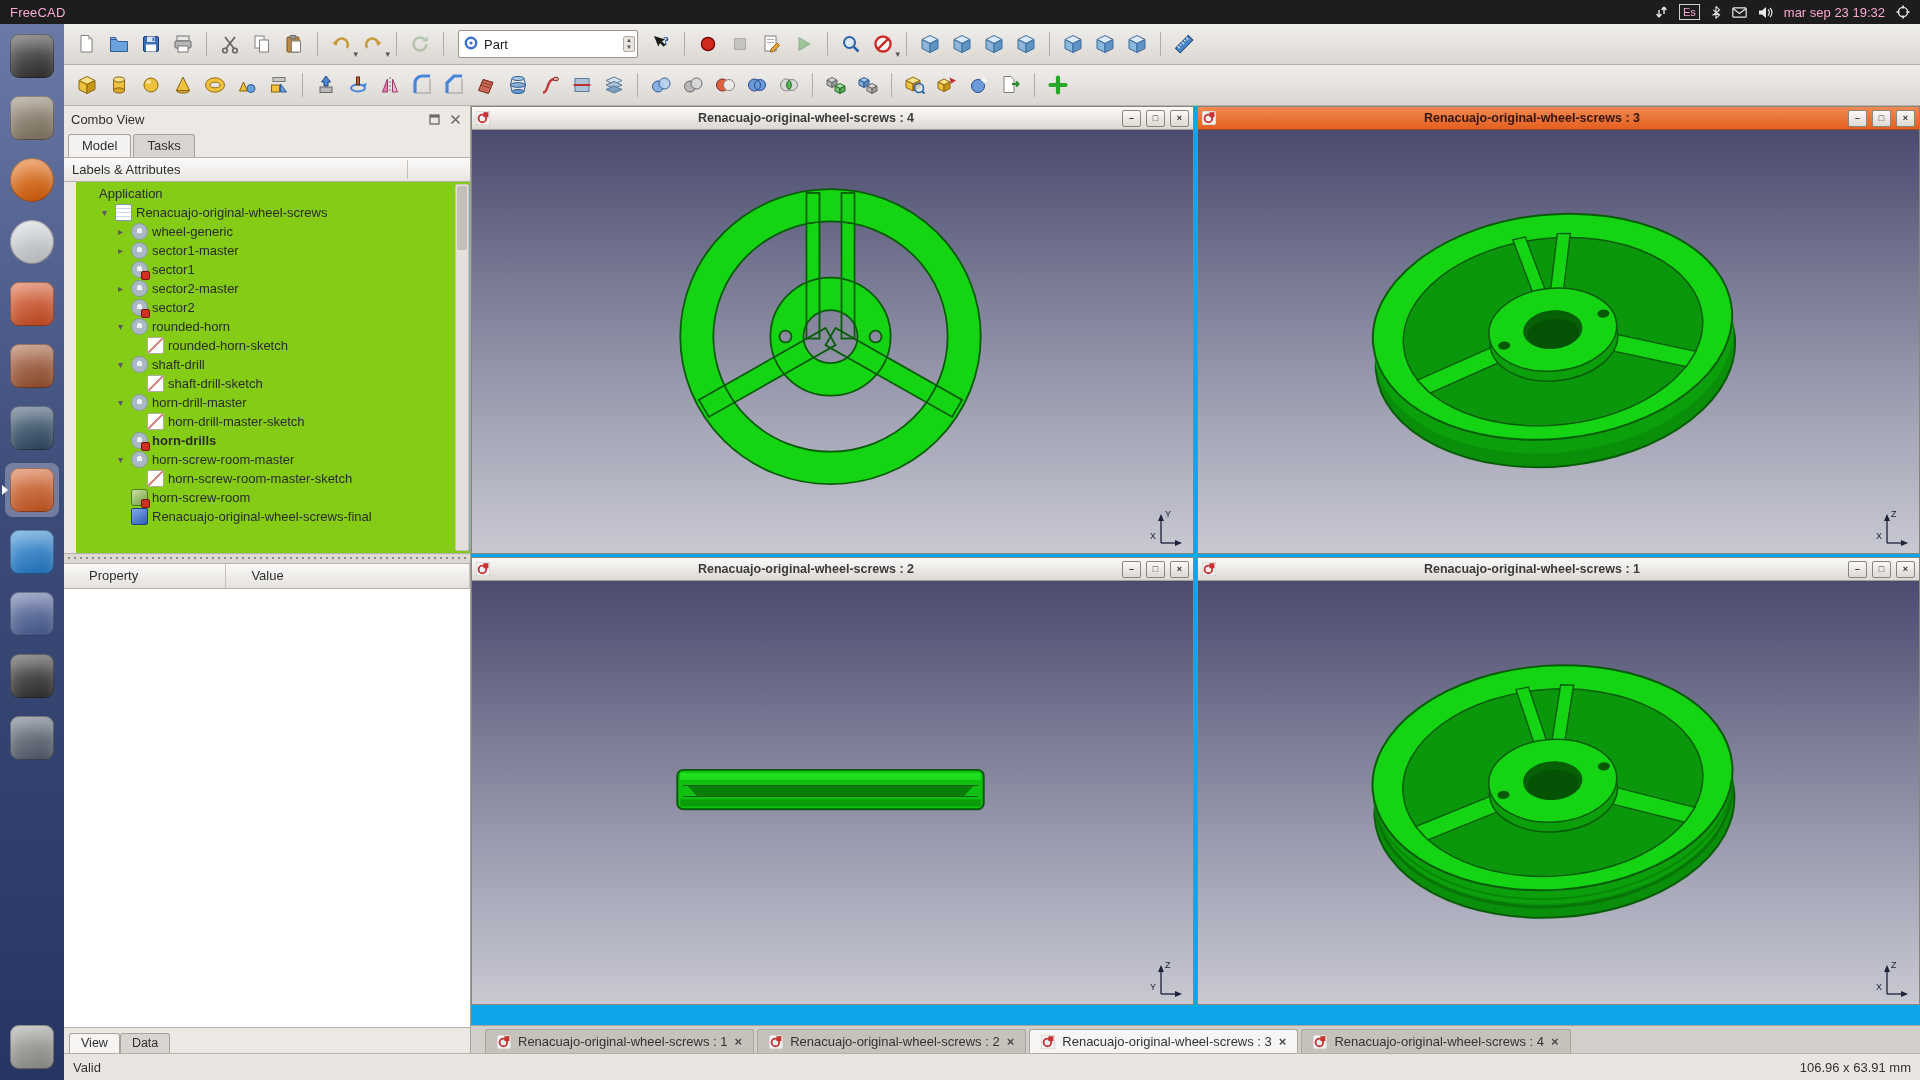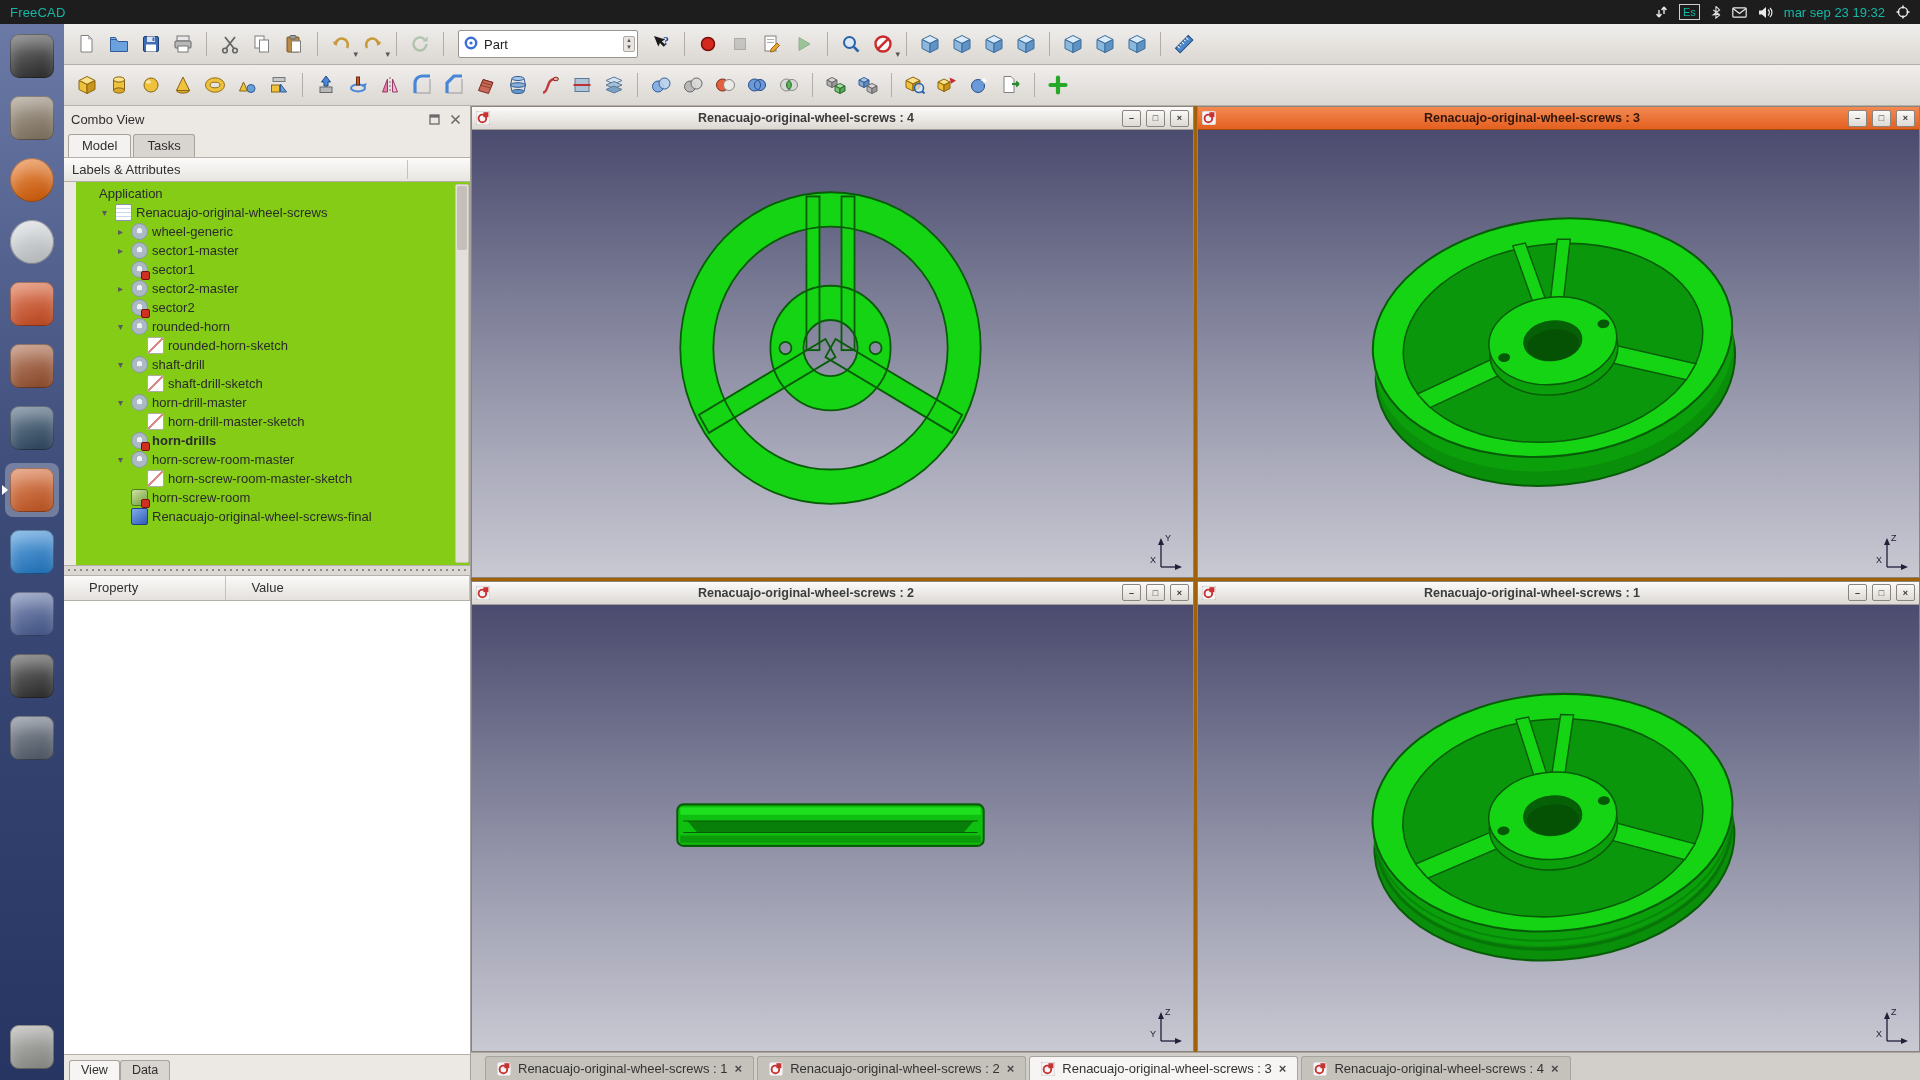--- a/index.html
+++ b/index.html
@@ -6,7 +6,7 @@
   body{width:1920px;height:1080px;overflow:hidden;font-family:"Liberation Sans",sans-serif;font-size:13px;
        -webkit-user-select:none;user-select:none;background:#d6d2cd;}
   
-  #topbar{height:24px;background:#1d1d1d;color:#14b8a6;display:flex;align-items:center;}
+  #topbar{height:24px;background:#1d1d1d;color:#f9a8d4;display:flex;align-items:center;}
   #topbar .app{margin-left:10px;letter-spacing:.2px;}
   #tray{margin-left:auto;display:flex;align-items:center;gap:11px;padding-right:10px;}
   .tray-ic{display:flex;align-items:center;}

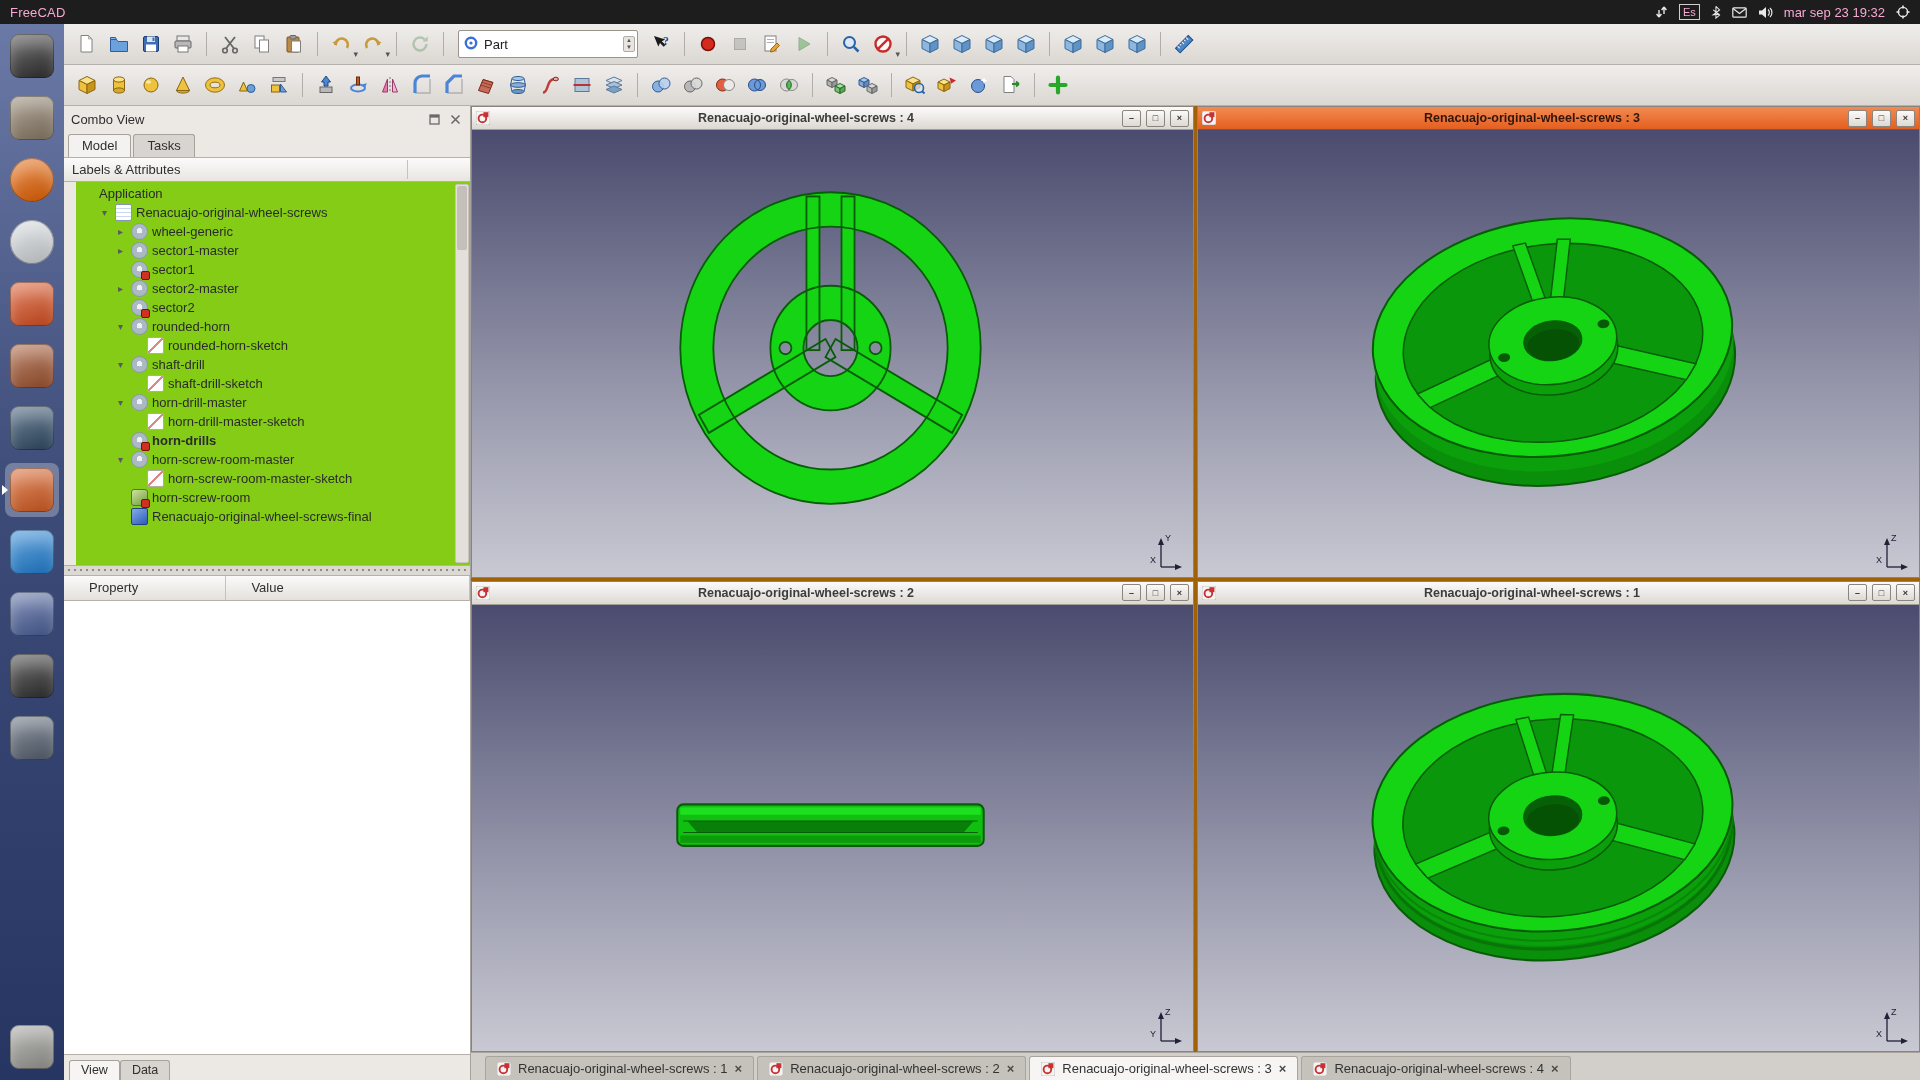--- a/index.html
+++ b/index.html
@@ -76,7 +76,7 @@
   .bt .tab{padding:2px 11px 3px;border:1px solid #a7a29b;border-bottom:none;background:#d8d4cf;border-radius:3px 3px 0 0;font-size:12.5px;margin-top:33px;}
   .bt .tab.active{background:#f6f5f3;}
   
-  #mdi{flex:1;display:flex;flex-direction:column;min-width:0;background:#a16207;}
+  #mdi{flex:1;display:flex;flex-direction:column;min-width:0;background:#0ea5e9;gap:20px;}
   #mdi-windows{flex:1;display:grid;grid-template-columns:1fr 1fr;grid-template-rows:1fr 1fr;gap:3px;min-height:0;}
   .mdi-window{display:flex;flex-direction:column;border:1px solid #89847e;min-height:0;min-width:0;overflow:hidden;background:#ccc;}
   .mdi-titlebar{height:22px;display:flex;align-items:center;padding:0 4px;gap:5px;flex:none;

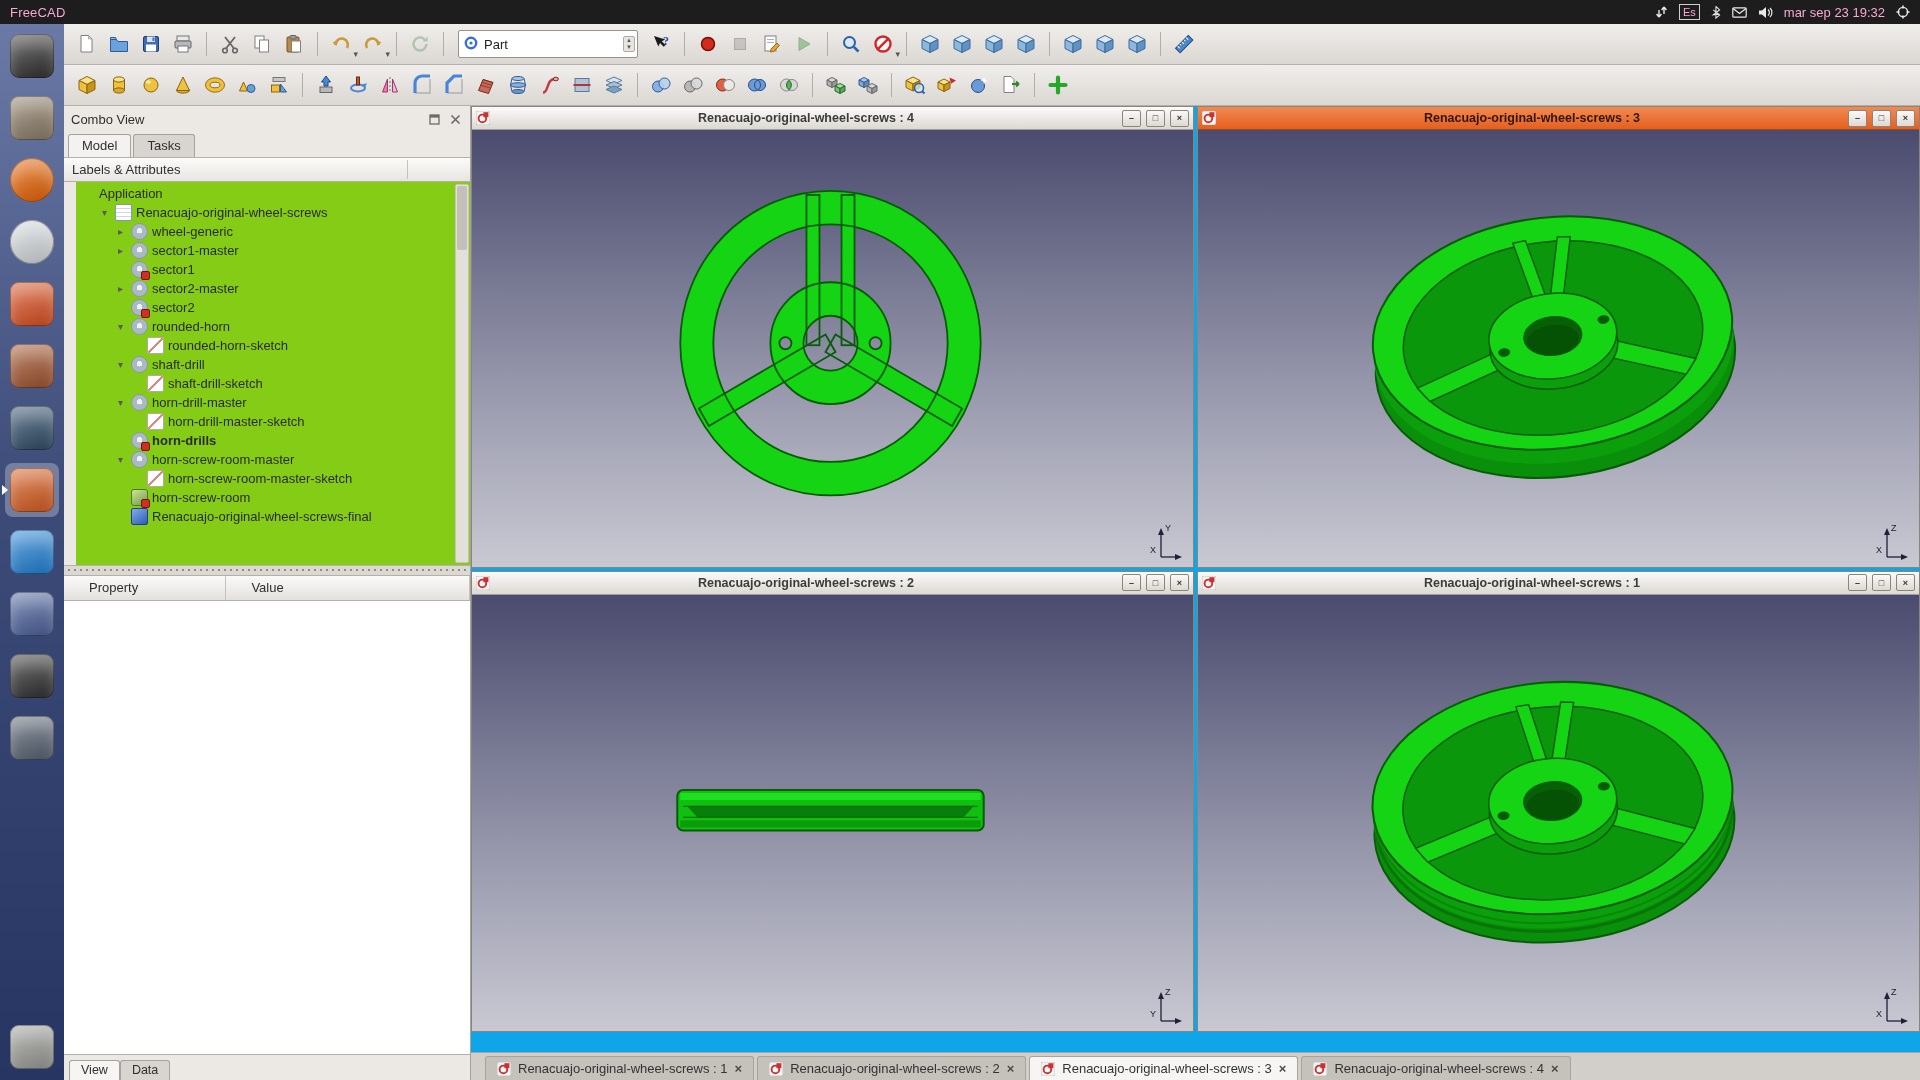--- a/index.html
+++ b/index.html
@@ -1058,6 +1058,10 @@
       </div>
     </div>
 
+    <div id="statusbar">
+      <span>Valid</span>
+      <span class="right">106.96 x 63.91 mm</span>
+    </div>
   </div>
 </div>
 

